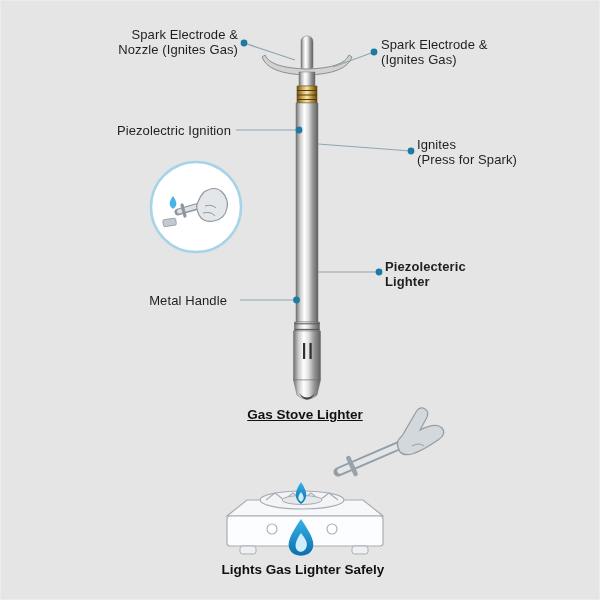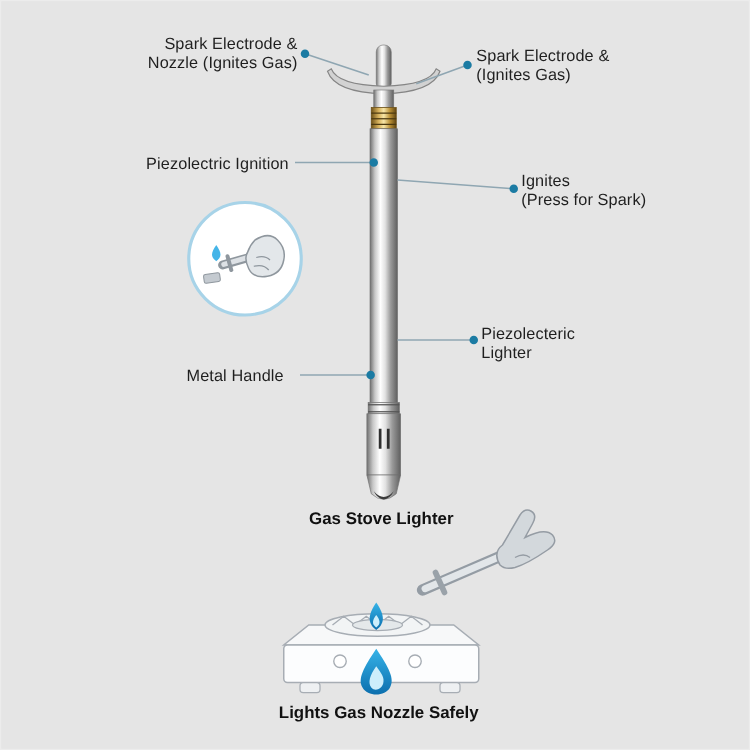--- a/index.html
+++ b/index.html
@@ -148,7 +148,7 @@
     <span class="ln">(Press for Spark)</span>
   </div>
 
-  <div class="label left-align" style="left:385px;top:259px;width:110px;">
+  <div class="label left-align" style="left:385px;top:259px;width:110px;font-weight:bold;">
     <span class="ln">Piezolecteric</span>
     <span class="ln">Lighter</span>
   </div>

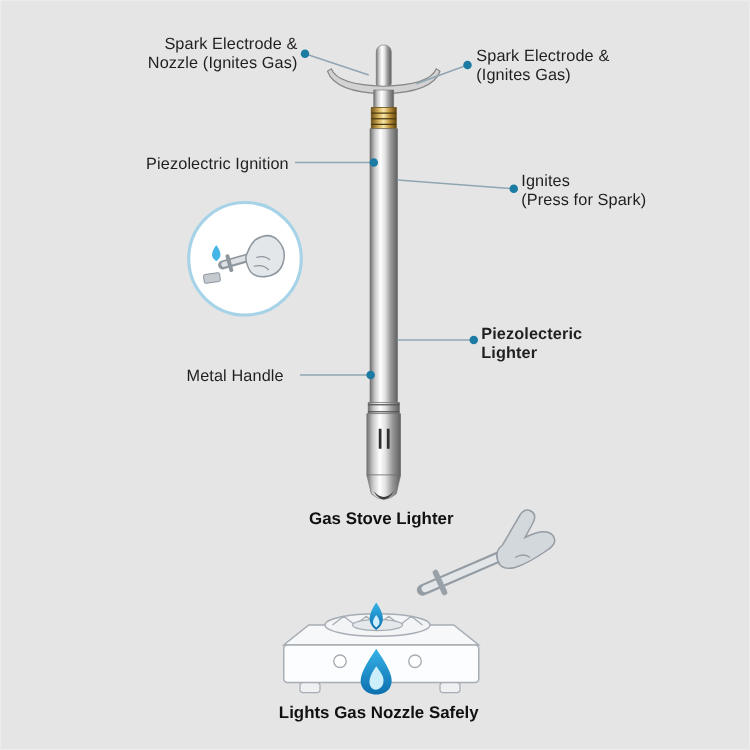--- a/index.html
+++ b/index.html
@@ -157,7 +157,7 @@
     <span class="ln">Metal Handle</span>
   </div>
 
-  <div class="caption" style="left:205px;top:407px;width:200px;">Gas Stove Lighter</div>
+  <div class="caption" style="left:205px;top:407px;width:200px;text-decoration:underline;">Gas Stove Lighter</div>
 
   <div class="caption" style="left:190px;top:562px;width:226px;">Lights Gas Nozzle Safely</div>
 

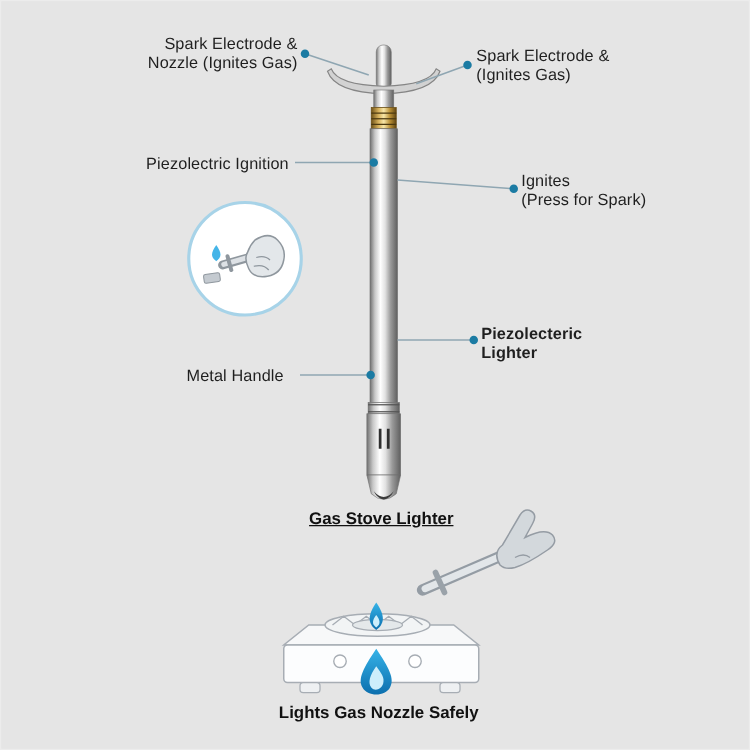--- a/index.html
+++ b/index.html
@@ -159,7 +159,7 @@
 
   <div class="caption" style="left:205px;top:407px;width:200px;text-decoration:underline;">Gas Stove Lighter</div>
 
-  <div class="caption" style="left:190px;top:562px;width:226px;">Lights Gas Nozzle Safely</div>
+  <div class="caption" style="left:190px;top:562px;width:226px;">Lights Gas Lighter Safely</div>
 
 </div>
 

